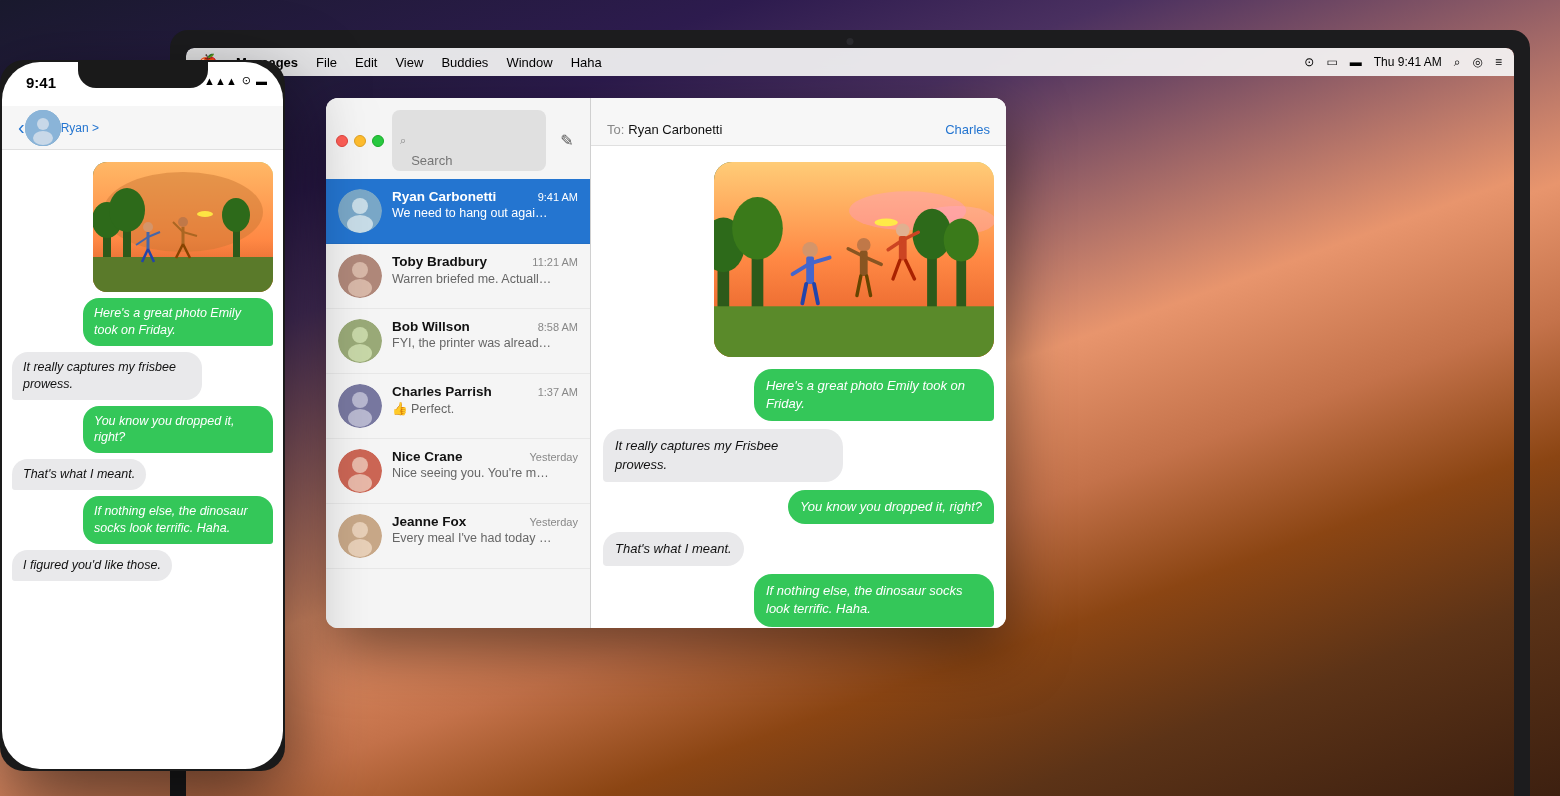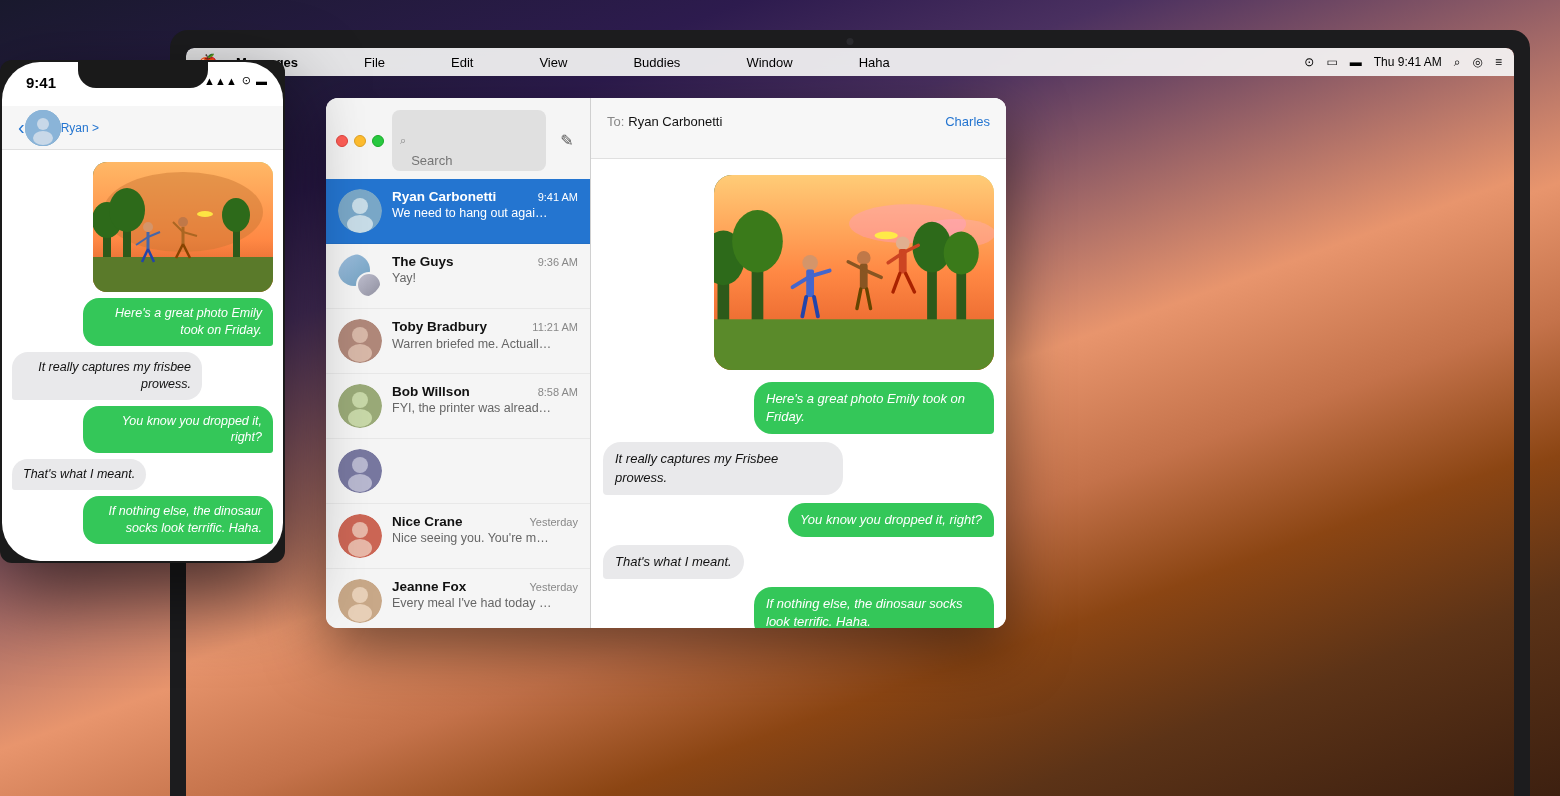--- a/index.html
+++ b/index.html
@@ -66,7 +66,6 @@
     .menu-item {
       font-size: 13px;
       cursor: pointer;
-      margin-left: 48px;
     }
 
     

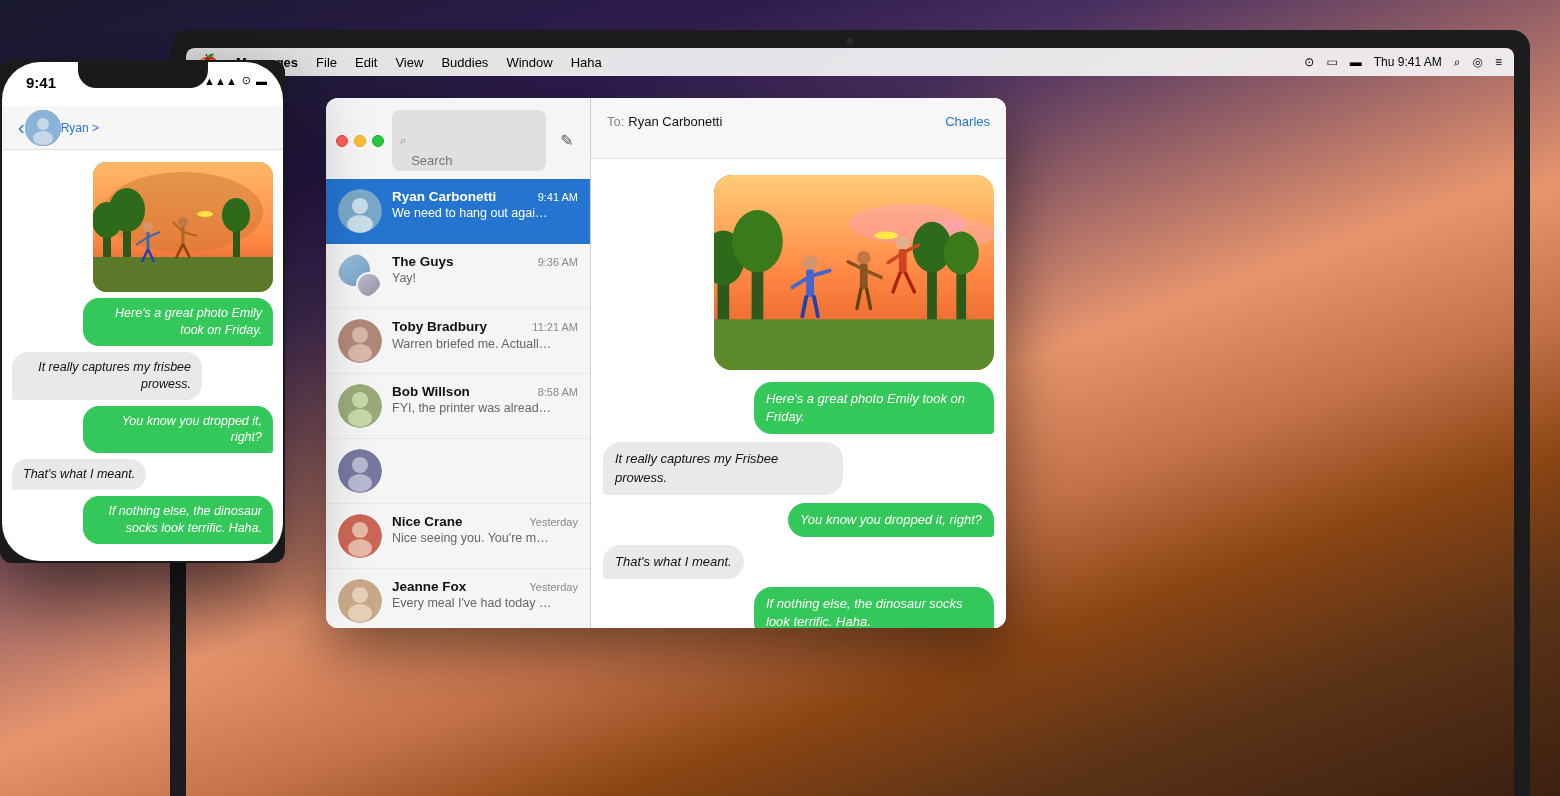--- a/index.html
+++ b/index.html
@@ -346,13 +346,12 @@
       top: 60px;
       left: 0px;
       width: 285px;
-      height: 503px;
+      height: 711px;
       background: #1a1a1a;
-      border-radius: 12px;
+      border-radius: 24px;
       box-shadow: 0 30px 80px rgba(0,0,0,0.6);
       z-index: 60;
       overflow: hidden;
-      text-align: right;
     }
 
     .iphone-notch {

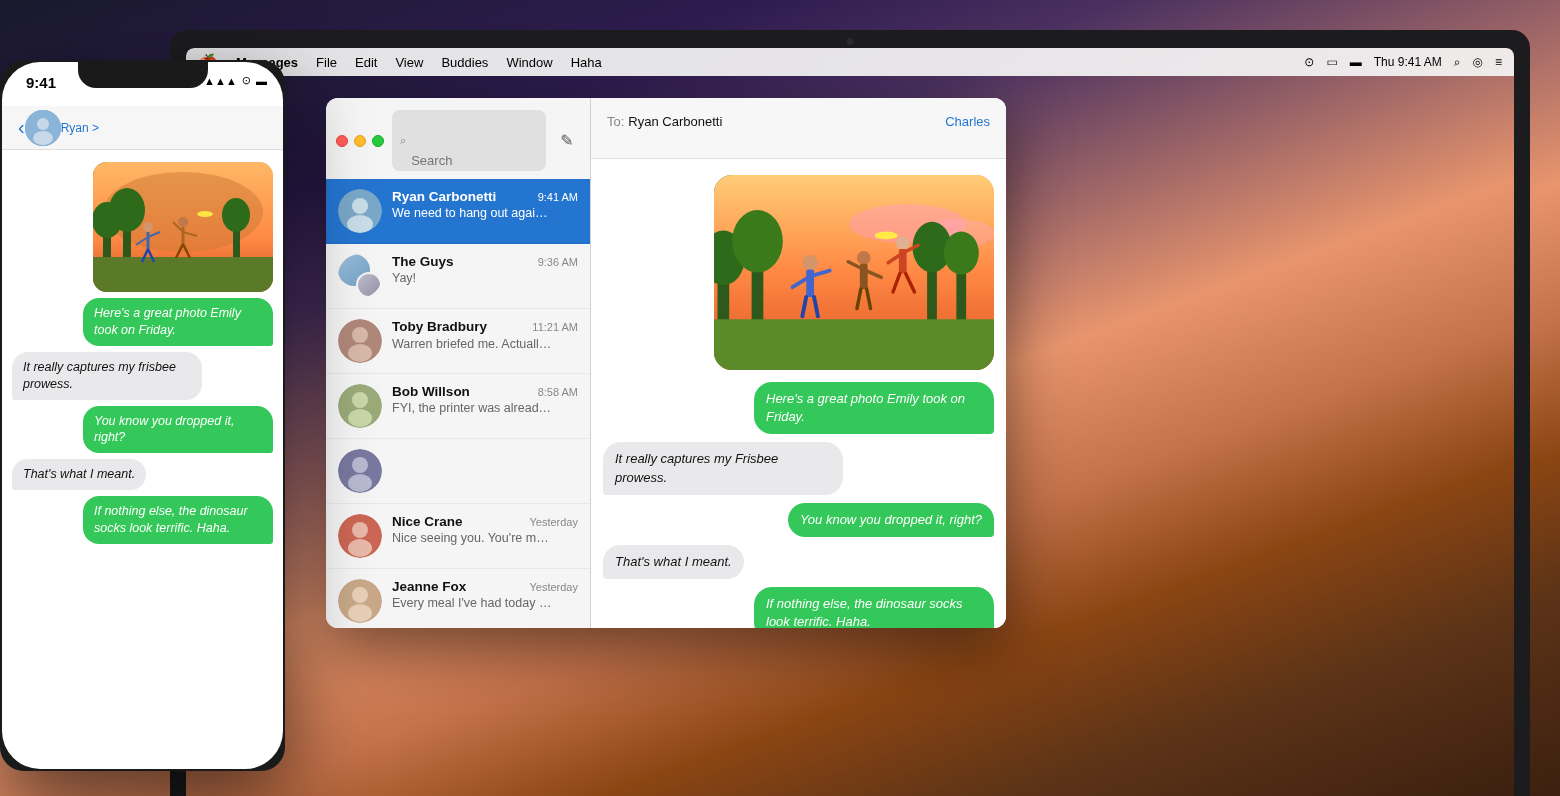--- a/index.html
+++ b/index.html
@@ -251,11 +251,11 @@
     }
 
     .chat-header {
-      height: 61px;
+      height: 48px;
       border-bottom: 1px solid #e0e0e0;
       display: flex;
-      align-items: flex-start;
-      padding: 16px 16px;
+      align-items: flex-end;
+      padding: 8px 16px;
       background: rgba(245,245,245,0.8);
     }
 

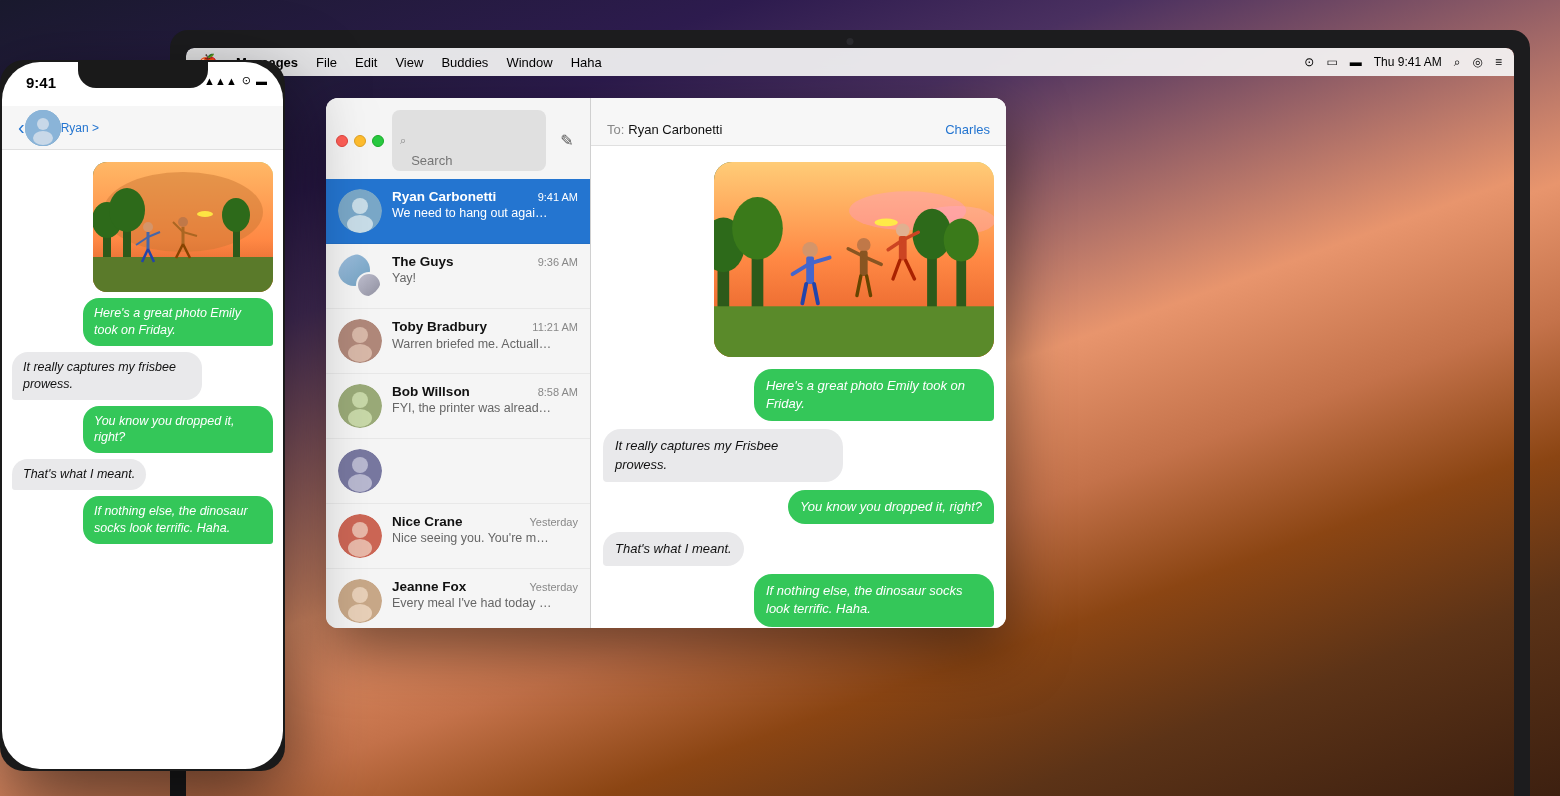--- a/index.html
+++ b/index.html
@@ -656,19 +656,6 @@
             </div>
           </div>
 
-          <div class="conv-item">
-            <div class="conv-avatar avatar-group">
-              <div class="avatar-main"></div>
-              <div class="avatar-sub"></div>
-            </div>
-            <div class="conv-body">
-              <div class="conv-header">
-                <span class="conv-name">The Guys</span>
-                <span class="conv-time">9:36 AM</span>
-              </div>
-              <div class="conv-preview">Yay!</div>
-            </div>
-          </div>
 
 
           <div class="conv-item">

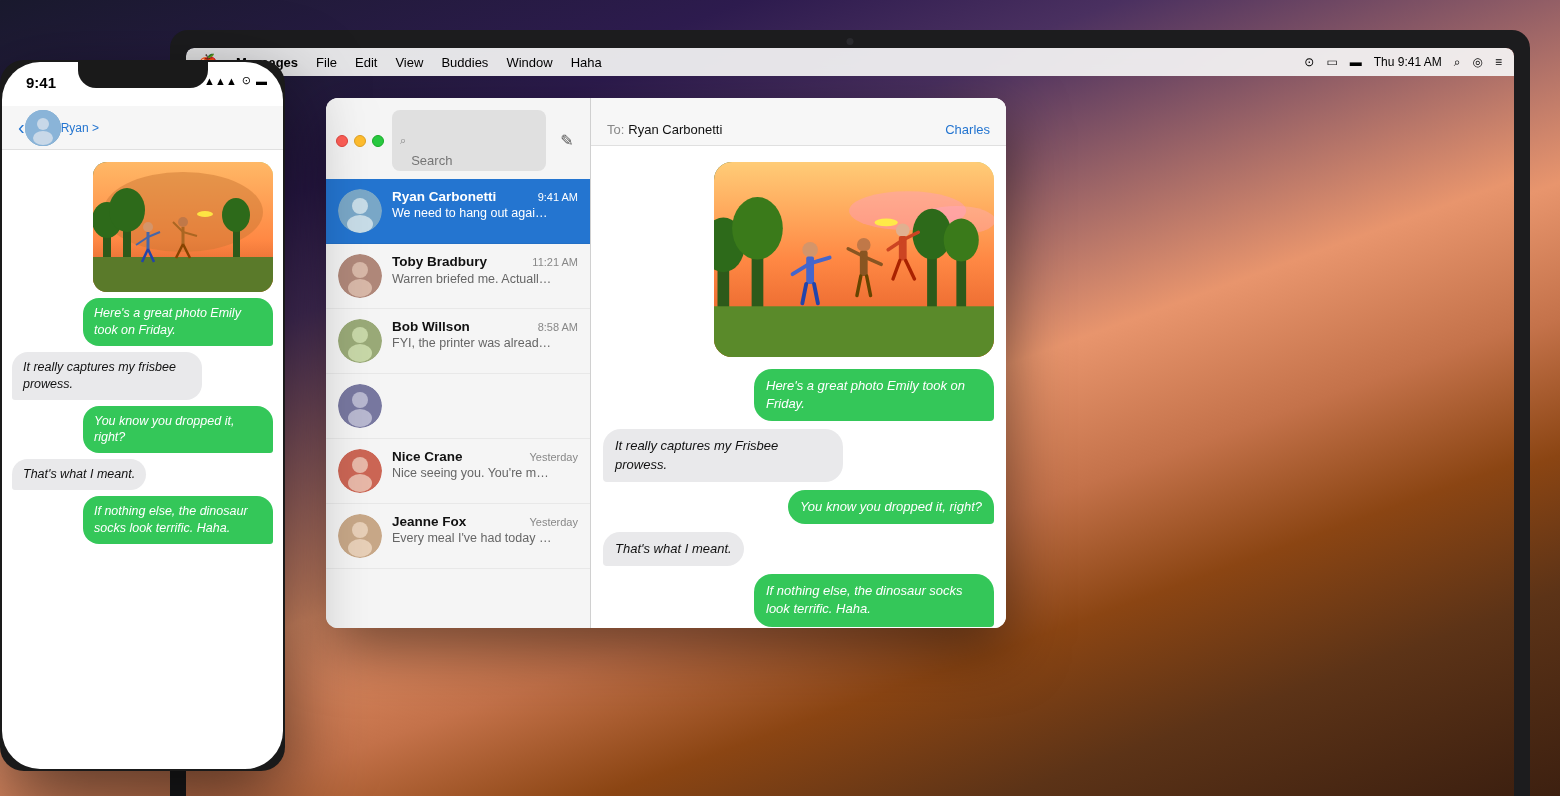--- a/index.html
+++ b/index.html
@@ -700,6 +700,13 @@
                 <ellipse cx="22" cy="34" rx="12" ry="9" fill="#b8b8d0"></ellipse>
               </svg>
             </div>
+            <div class="conv-body">
+              <div class="conv-header">
+                <span class="conv-name">Charles Parrish</span>
+                <span class="conv-time">1:37 AM</span>
+              </div>
+              <div class="conv-preview">👍 Perfect.</div>
+            </div>
           </div>
 
           <div class="conv-item">

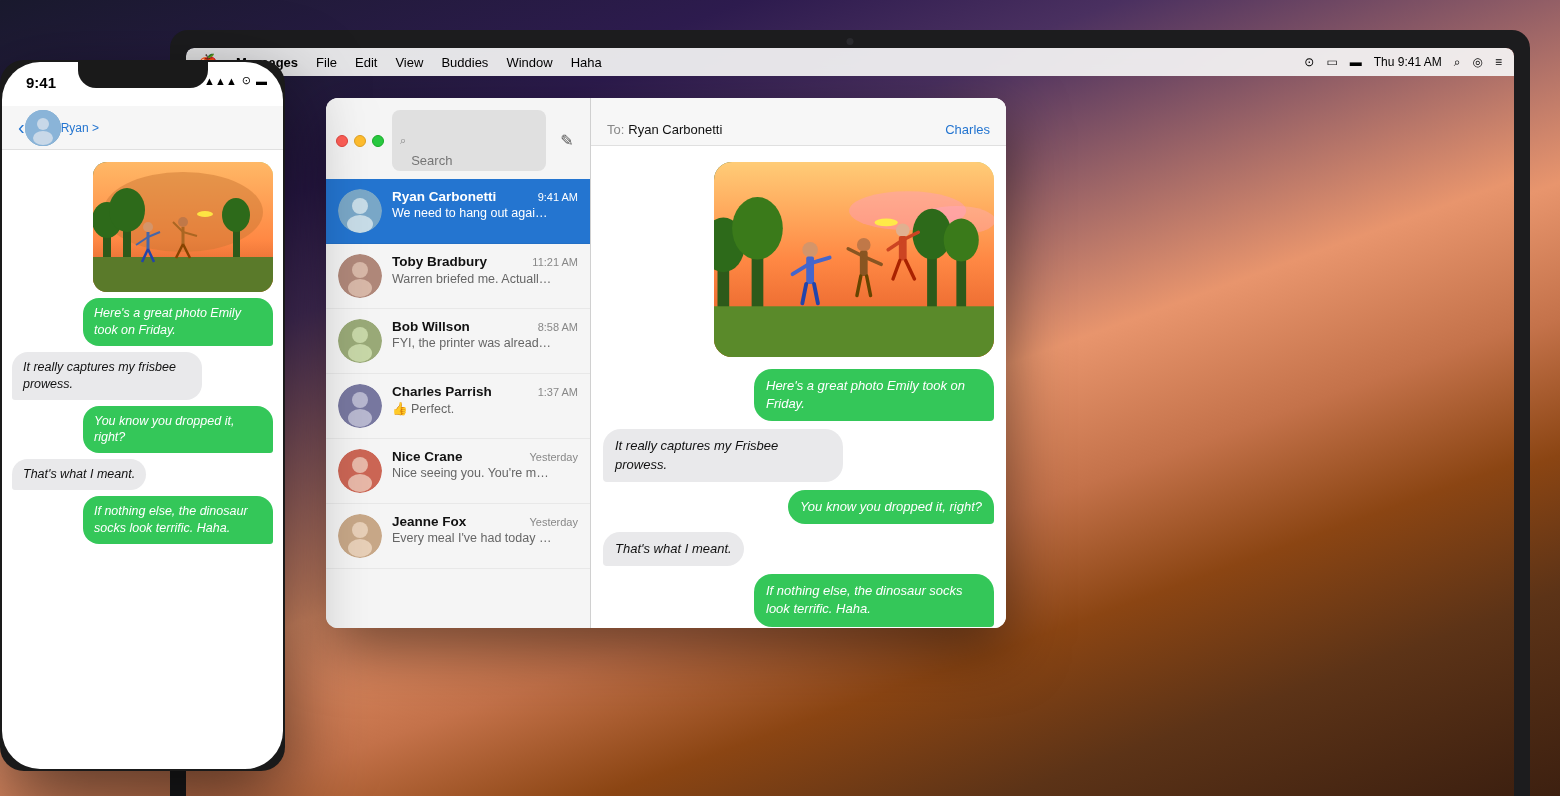--- a/index.html
+++ b/index.html
@@ -587,6 +587,9 @@
         <div class="iphone-bubble sent">If nothing else, the dinosaur socks look terrific. Haha.</div>
       </div>
 
+      <div class="bubble-row">
+        <div class="iphone-bubble received">I figured you'd like those.</div>
+      </div>
     </div>
   </div>
 </div>

